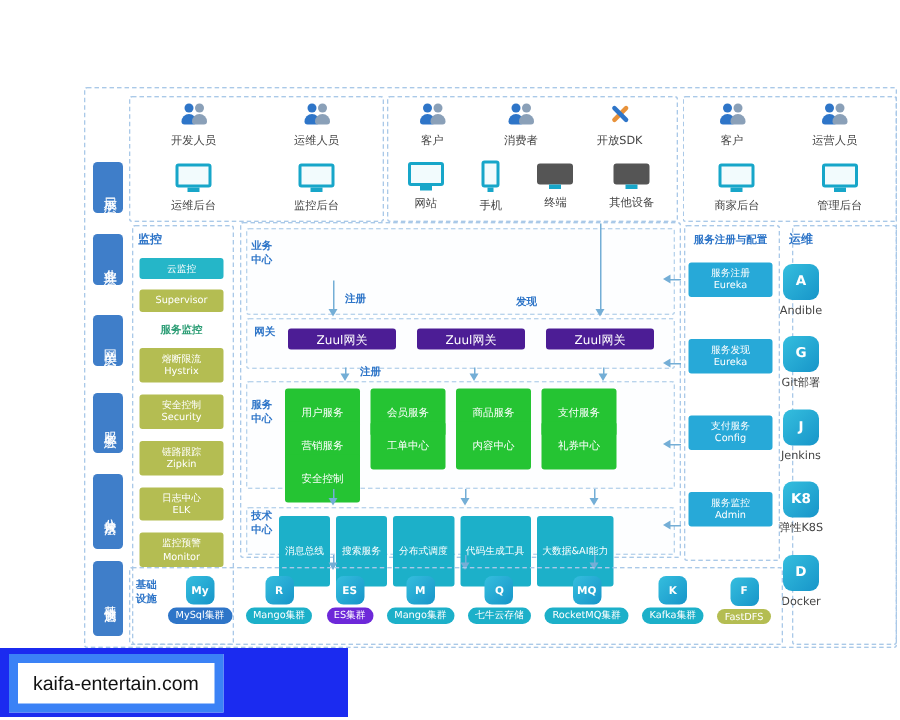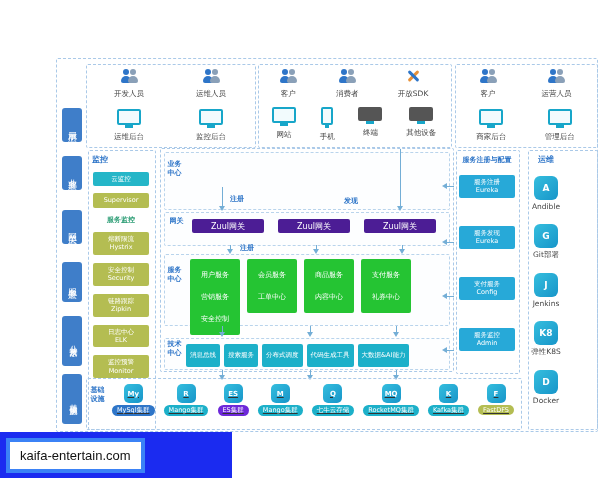--- a/index.html
+++ b/index.html
@@ -19,7 +19,7 @@
 
   
   .group{position:absolute;display:flex;flex-direction:column;justify-content:space-between;}
-  .row{display:flex;justify-content:space-around;align-items:flex-start;}
+  .row{display:flex;justify-content:space-around;align-items:center;}
   .cell{display:flex;flex-direction:column;align-items:center;gap:2px;}
   .cell .lbl{font-size:7.5px;color:#444;white-space:nowrap;}
 

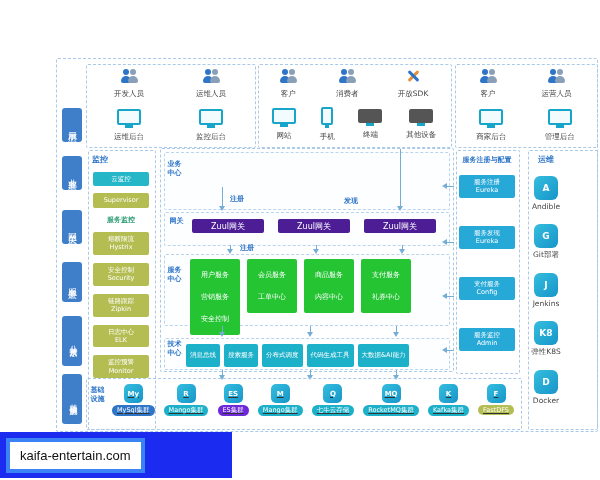--- a/index.html
+++ b/index.html
@@ -365,7 +365,7 @@
   <div class="arrow-left" style="left:444px;top:350px;"></div>
 
   <div class="dashed" style="left:528px;top:150px;width:68px;height:278px;"></div>
-  <div class="col-flex" style="left:514px;top:154px;width:64px;gap:11px;">
+  <div class="col-flex" style="left:502px;top:154px;width:64px;gap:11px;">
     <div class="col-title">运维</div>
     <div class="col-flex" style="position:static;gap:13px;">
 

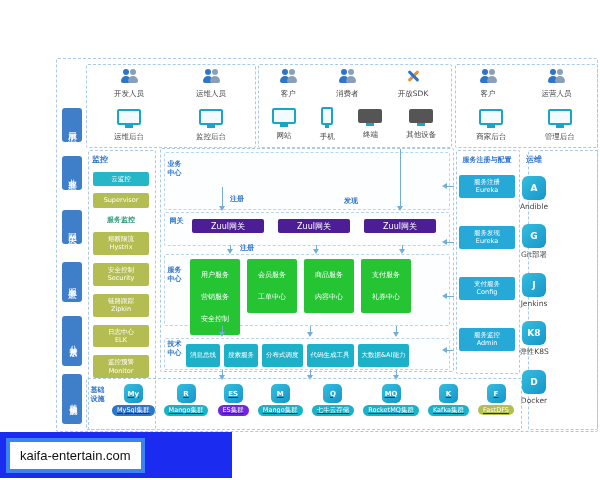--- a/index.html
+++ b/index.html
@@ -46,7 +46,7 @@
     justify-content:center;border-radius:2px;}
   .svc-green{width:50px;height:32px;background:#25c433;color:#fff;font-size:7px;display:flex;align-items:center;
     justify-content:center;border-radius:2px;}
-  .tech-item{background:#1cb0c9;color:#fff;font-size:6.5px;padding:7px 4px;border-radius:2px;white-space:nowrap;}
+  .tech-item{background:#1cb0c9;color:#fff;font-size:6.5px;padding:19px 4px;border-radius:2px;white-space:nowrap;}
 
   .col-flex{position:absolute;display:flex;flex-direction:column;align-items:center;}
   .col-title{font-size:8px;color:#2e75c8;font-weight:bold;}

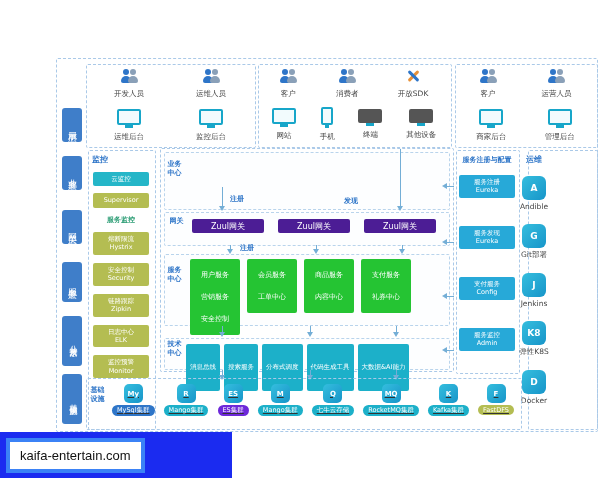--- a/index.html
+++ b/index.html
@@ -63,7 +63,7 @@
   .infra-ico{width:19px;height:19px;font-size:7px;border-radius:5px;}
   .ops-item{display:flex;flex-direction:column;align-items:center;gap:2px;}
   .ops-item .lbl{font-size:7.5px;color:#444;}
-  .infra-row{position:absolute;display:flex;justify-content:space-between;align-items:flex-start;text-decoration:underline;}
+  .infra-row{position:absolute;display:flex;justify-content:space-between;align-items:center;}
   .infra-item{display:flex;flex-direction:column;align-items:center;gap:2px;}
   .pill{color:#fff;font-size:6.5px;padding:1px 5px;border-radius:7px;white-space:nowrap;background:#1cb0c9;}
 

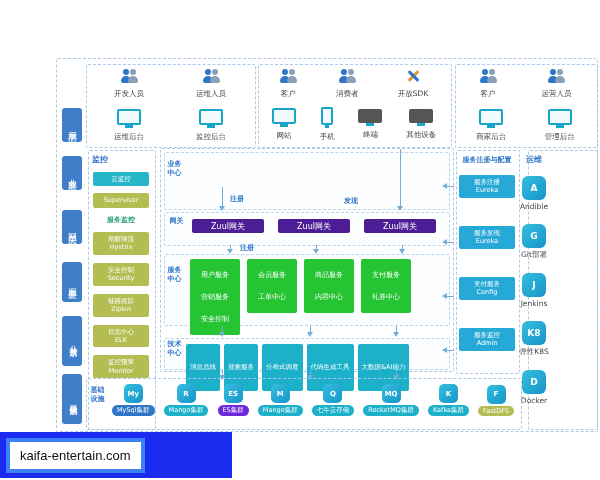--- a/index.html
+++ b/index.html
@@ -77,7 +77,7 @@
   
   .watermark{position:absolute;left:0;top:432px;width:232px;height:46px;background:#1b2bf0;
     display:flex;align-items:center;}
-  .watermark-inner{margin-left:6px;background:#fff;border:4px solid #3b82f6;padding:6px 10px;font-size:13px;color:#111;
+  .watermark-inner{margin-left:6px;background:#fff;border:6px solid #3b82f6;padding:6px 10px;font-size:13px;color:#111;
     font-family:"Liberation Sans","DejaVu Sans",sans-serif;white-space:nowrap;}
 </style>
 </head>

